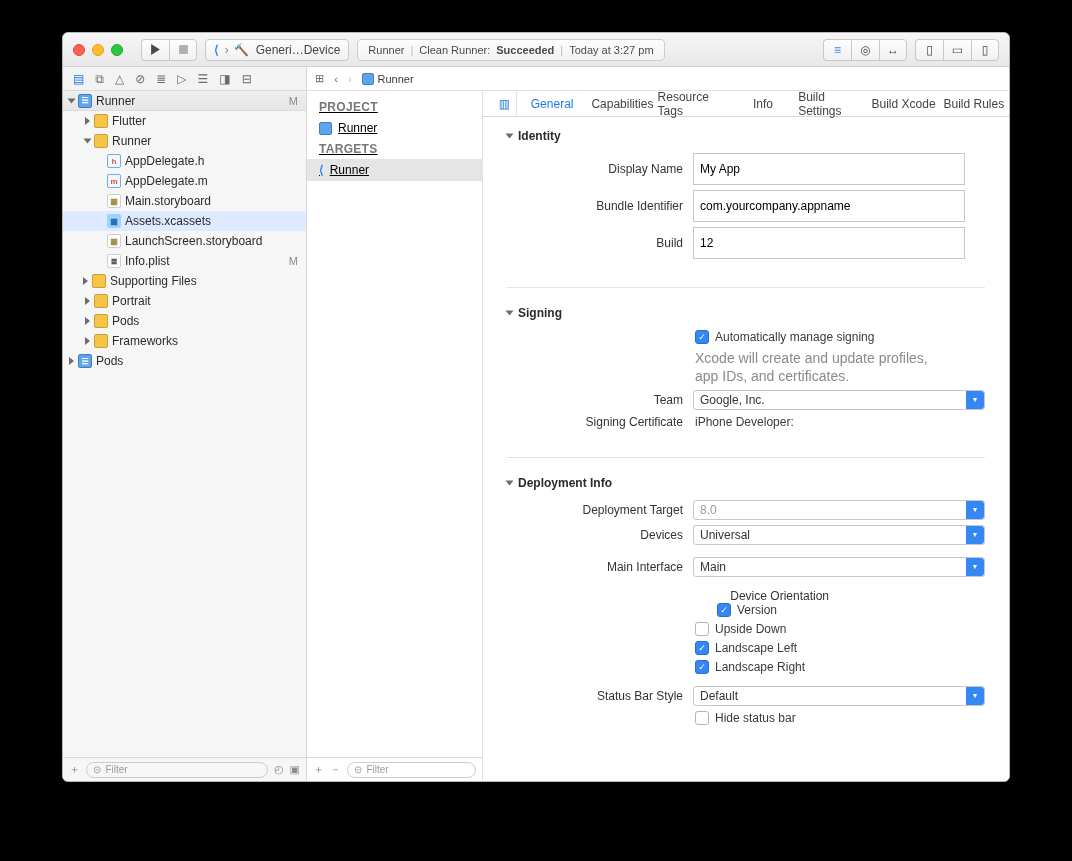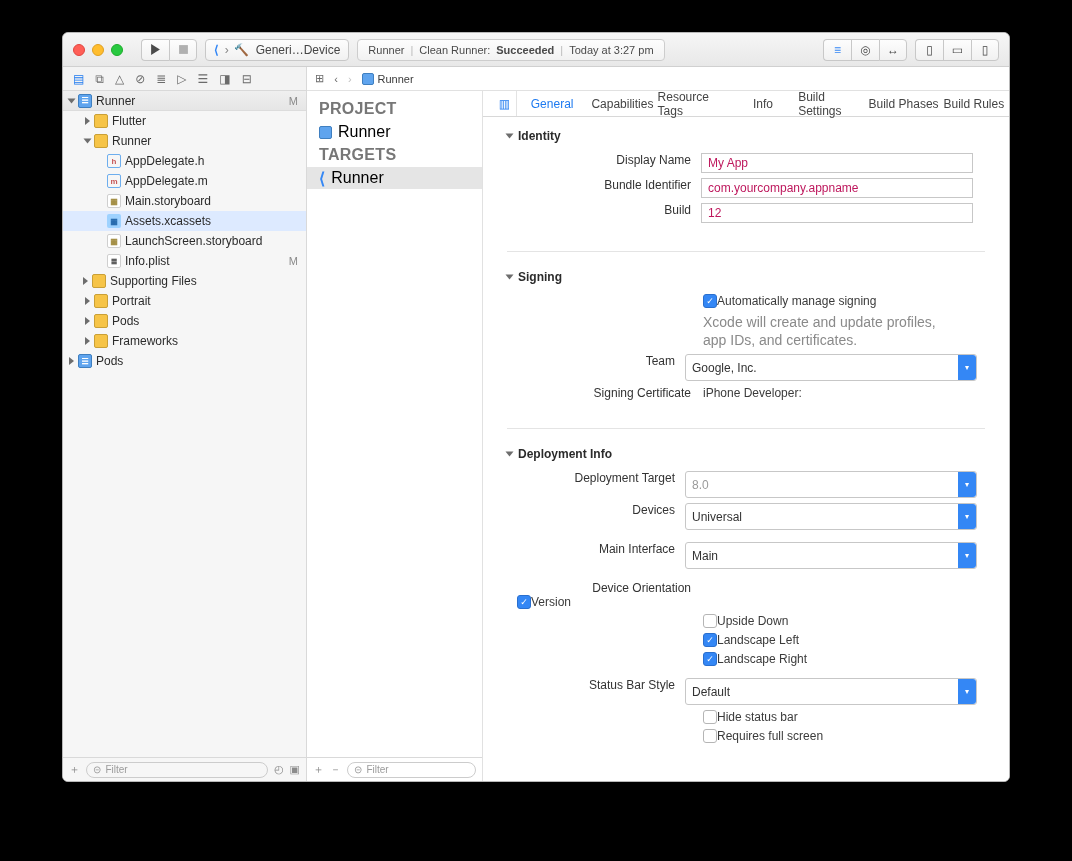--- a/index.html
+++ b/index.html
@@ -66,7 +66,7 @@
   .editor-left { width:176px; border-right:1px solid #e1e1e1; display:flex; flex-direction:column; }
   .jumpbar { height:24px; display:flex; align-items:center; padding:0 8px; gap:10px; border-bottom:1px solid #e1e1e1; font-size:11px; }
   .crumb { display:flex; align-items:center; gap:4px; color:#3b3b3b; }
-  .list-section { padding:6px 0; font-size:16px; }
+  .list-section { padding:6px 0; font-size:12px;text-decoration:underline; }
   .list-hdr { padding:3px 12px; color:#777; font-weight:600; letter-spacing:0.3px; }
   .list-item { display:flex; align-items:center; gap:6px; height:22px; padding:0 12px; }
   .list-item.selected { background:#e5e5e5; }

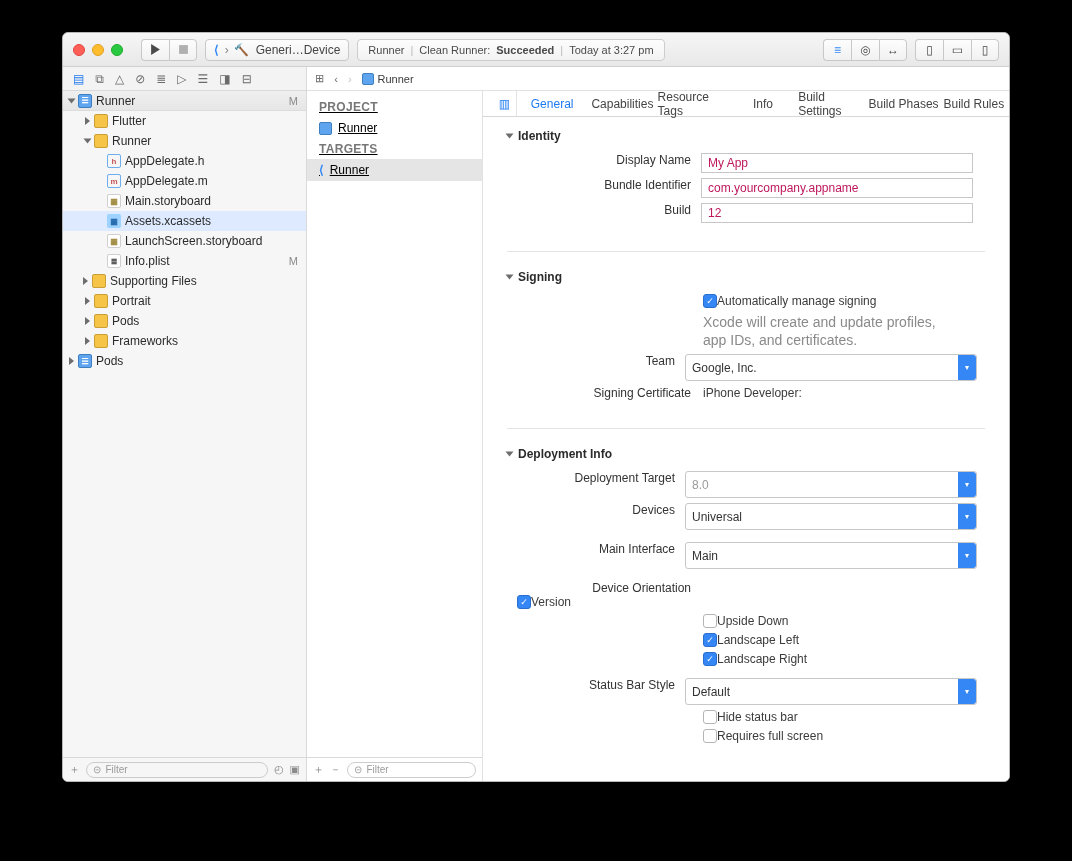--- a/index.html
+++ b/index.html
@@ -295,7 +295,7 @@
               <div class="tab">Resource Tags</div>
               <div class="tab">Info</div>
               <div class="tab">Build Settings</div>
-              <div class="tab">Build Phases</div>
+              <div class="tab">Build Xcode</div>
               <div class="tab">Build Rules</div>
             </div>
 

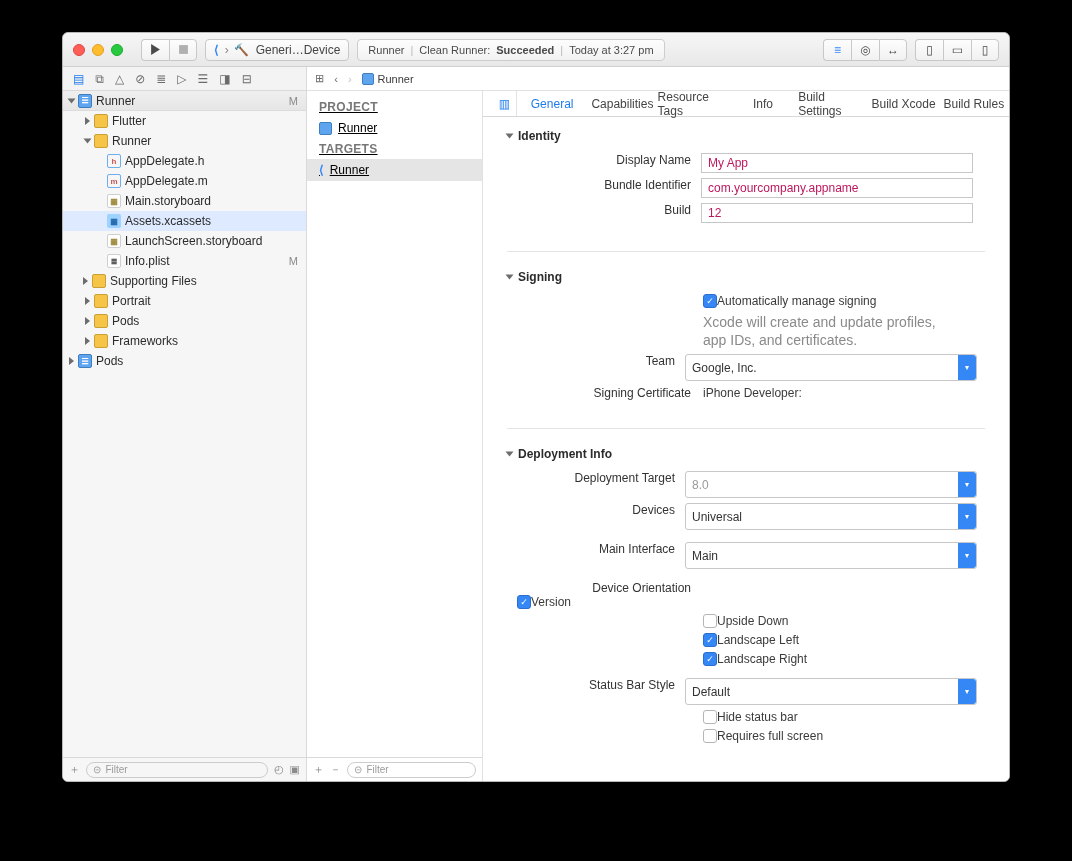--- a/index.html
+++ b/index.html
@@ -84,7 +84,7 @@
   .section { margin-bottom:28px; }
   .sec-head { display:flex; align-items:center; gap:6px; font-weight:600; color:#2b2b2b; margin-bottom:10px; }
   .sec-head .disc { transform:rotate(90deg); }
-  .formrow { display:flex; margin:5px 8px; }
+  .formrow { display:flex; align-items:center; margin:5px 0; }
   .formrow label { width:186px; text-align:right; padding-right:10px; color:#333; font-size:12px;}
   .txt {
     flex:0 0 272px; height:20px; border:1px solid #c7c7c7; border-radius:0; padding:0 6px; font-size:12px;

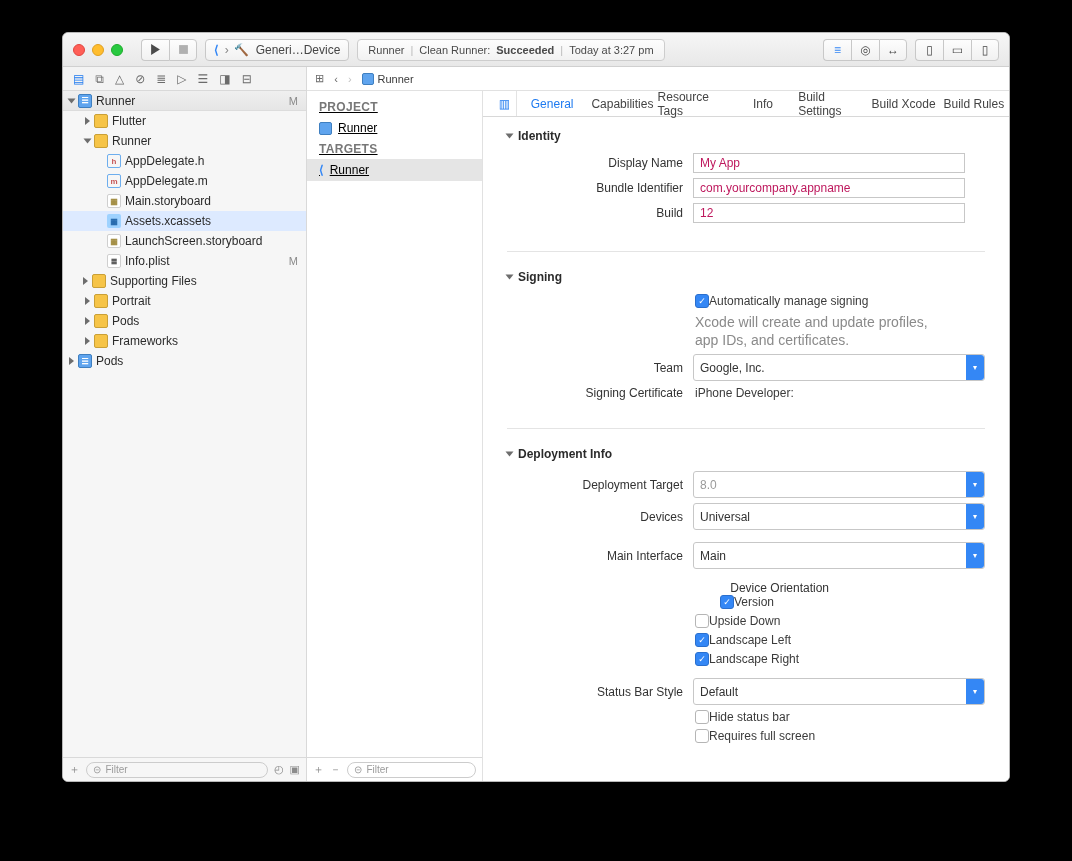--- a/index.html
+++ b/index.html
@@ -87,8 +87,8 @@
   .formrow { display:flex; align-items:center; margin:5px 0; }
   .formrow label { width:186px; text-align:right; padding-right:10px; color:#333; font-size:12px;}
   .txt {
-    flex:0 0 272px; height:20px; border:1px solid #c7c7c7; border-radius:0; padding:0 6px; font-size:12px;
-    background:#fff; color:#be185d;
+    flex:0 0 272px; height:32px; border:1px solid #c7c7c7; border-radius:0; padding:0 6px; font-size:12px;
+    background:#fff; color:#000000;
   }
   .sel {
     flex:0 0 292px; height:27px; border:1px solid #c7c7c7; border-radius:3px; padding:0 6px; font-size:12px;

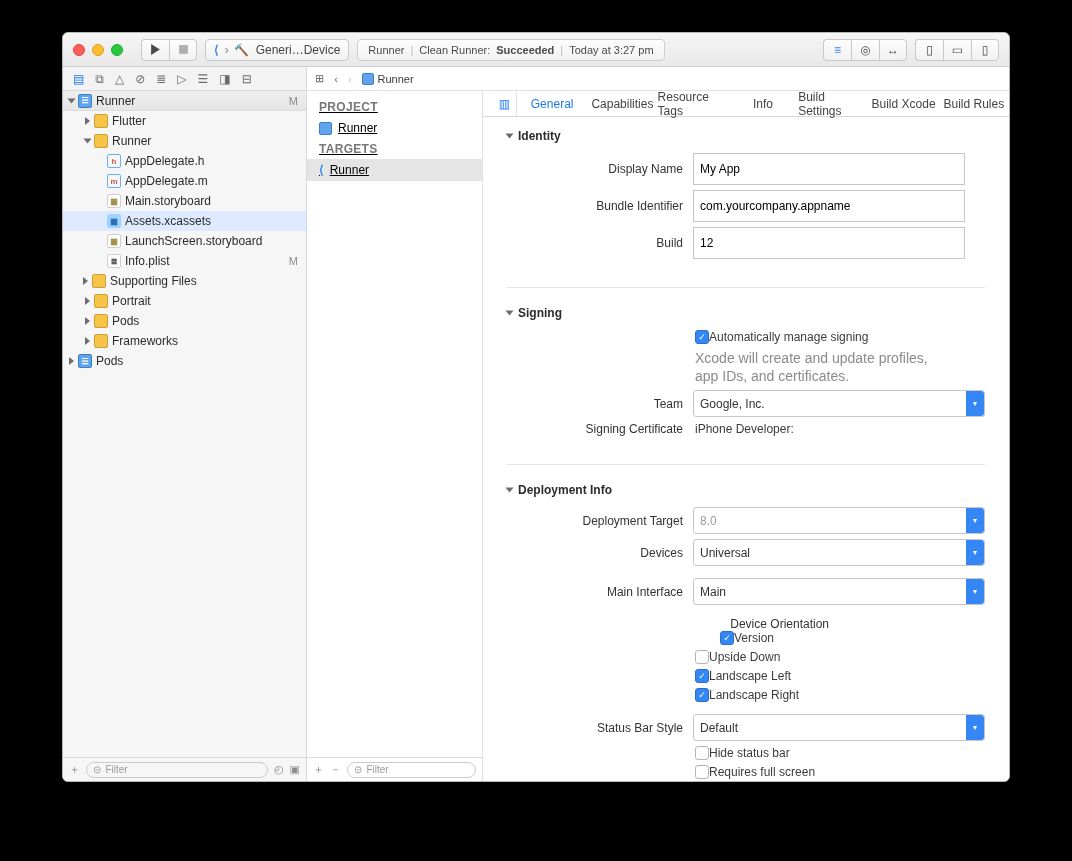--- a/index.html
+++ b/index.html
@@ -98,7 +98,7 @@
     position:absolute; right:0; top:0; width:18px; height:100%; background:#3487f5; border-top-right-radius:3px; border-bottom-right-radius:3px;
     display:flex;align-items:center;justify-content:center; color:#fff; font-size:8px; line-height:1;
   }
-  .static { flex:1; color:#3b3b3b; padding-left:2px; display:flex; align-items:center; }
+  .static { flex:1; color:#3b3b3b; padding-left:2px; display:flex; align-items:center; gap:6px; }
   .note { color:#8a8a8a; font-size:14px; line-height:1.3; }
   .cb { width:14px; height:14px; border:1px solid #b5b5b5; border-radius:3px; display:inline-flex; align-items:center;justify-content:center; background:#fff; font-size:9px; color:#fff;}
   .cb.checked { background:#3487f5; border-color:#2a6fce; }

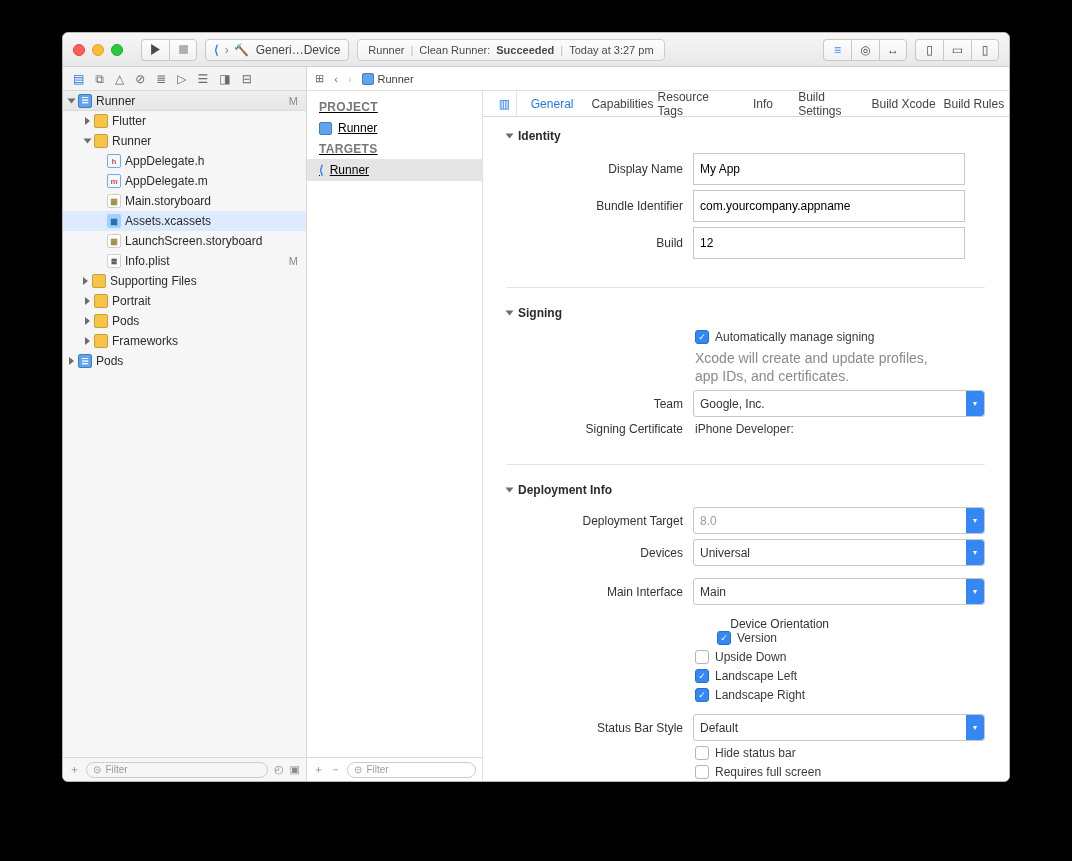--- a/index.html
+++ b/index.html
@@ -91,7 +91,7 @@
     background:#fff; color:#000000;
   }
   .sel {
-    flex:0 0 292px; height:27px; border:1px solid #c7c7c7; border-radius:3px; padding:0 6px; font-size:12px;
+    flex:0 0 292px; height:20px; border:1px solid #c7c7c7; border-radius:3px; padding:0 6px; font-size:12px;
     background:#fff; display:flex; align-items:center; position:relative;
   }
   .sel .arrow {

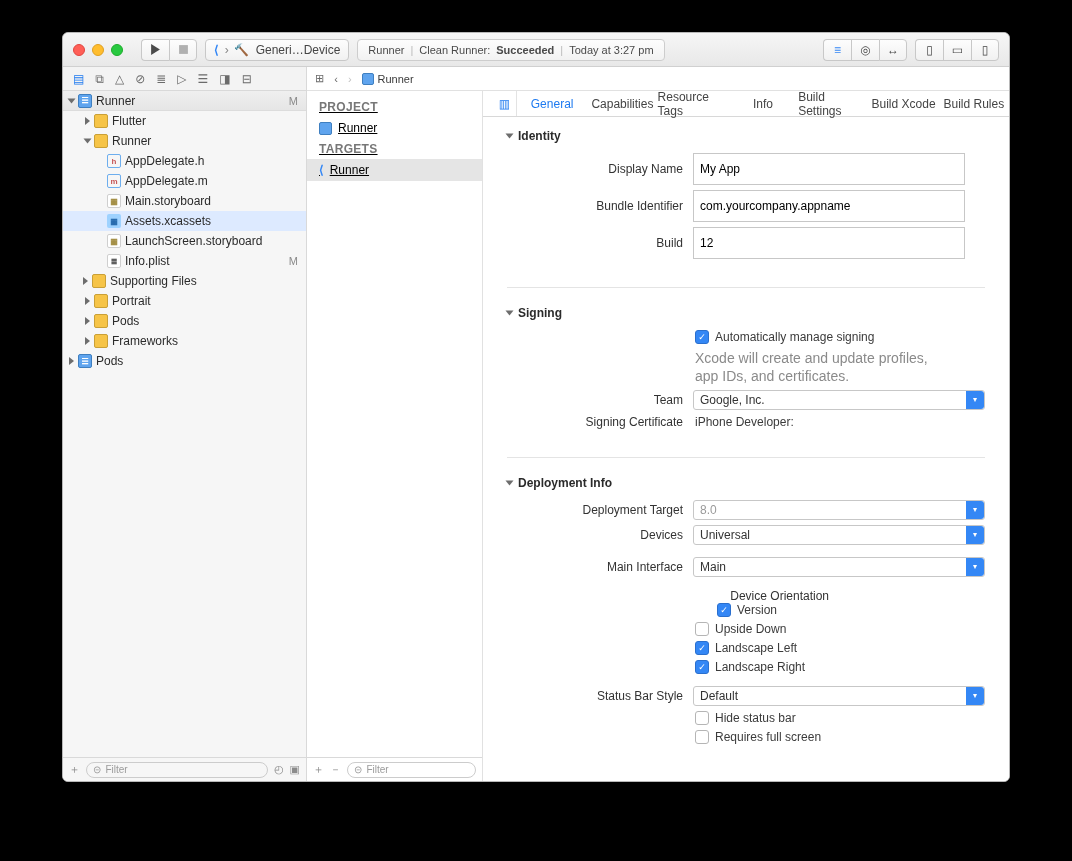--- a/index.html
+++ b/index.html
@@ -419,13 +419,6 @@
                     <span>Hide status bar</span>
                   </div>
                 </div>
-                <div class="formrow">
-                    <label></label>
-                  <div class="static">
-                    <span class="cb"></span>
-                    <span>Requires full screen</span>
-                  </div>
-                </div>
               </div>
             </div>
           </div>

